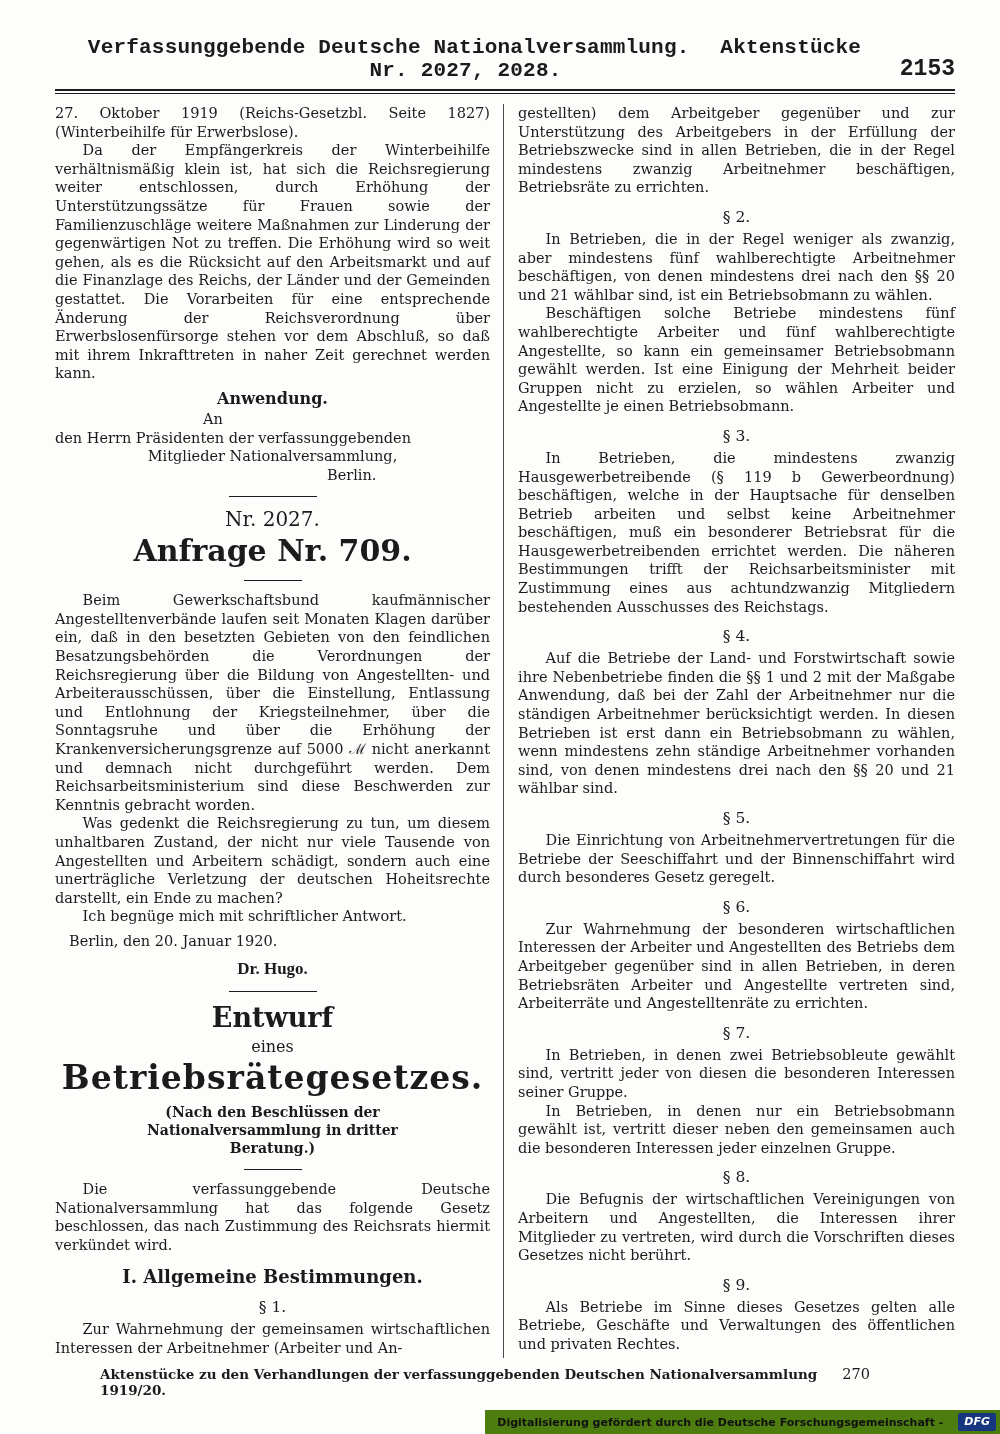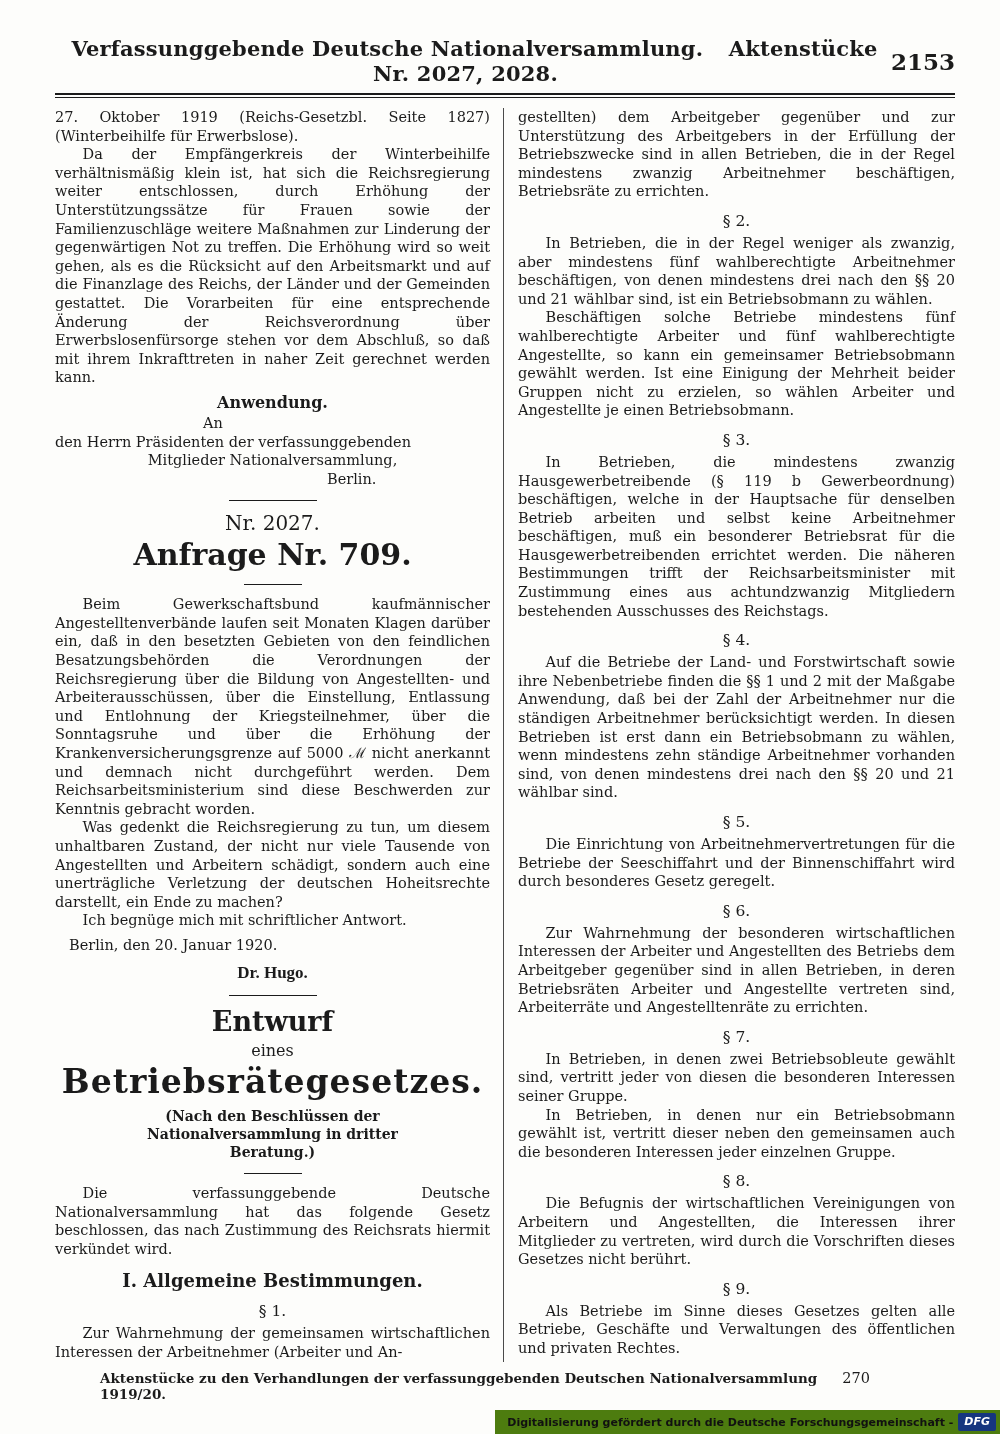--- a/index.html
+++ b/index.html
@@ -14,7 +14,7 @@
   .page { padding: 36px 45px 0 55px; }
 
   
-  .header-row { display: flex; align-items: center; }
+  .header-row { display: flex; align-items: flex-end; font-family: Liberation Mono, monospace; }
   .header-title { flex: 1; text-align: center; font-weight: bold; font-size: 21px; letter-spacing: .2px; }
   .header-title .part { margin: 0 9px; }
   .page-number { width: 70px; text-align: right; font-weight: bold; font-size: 23px; }

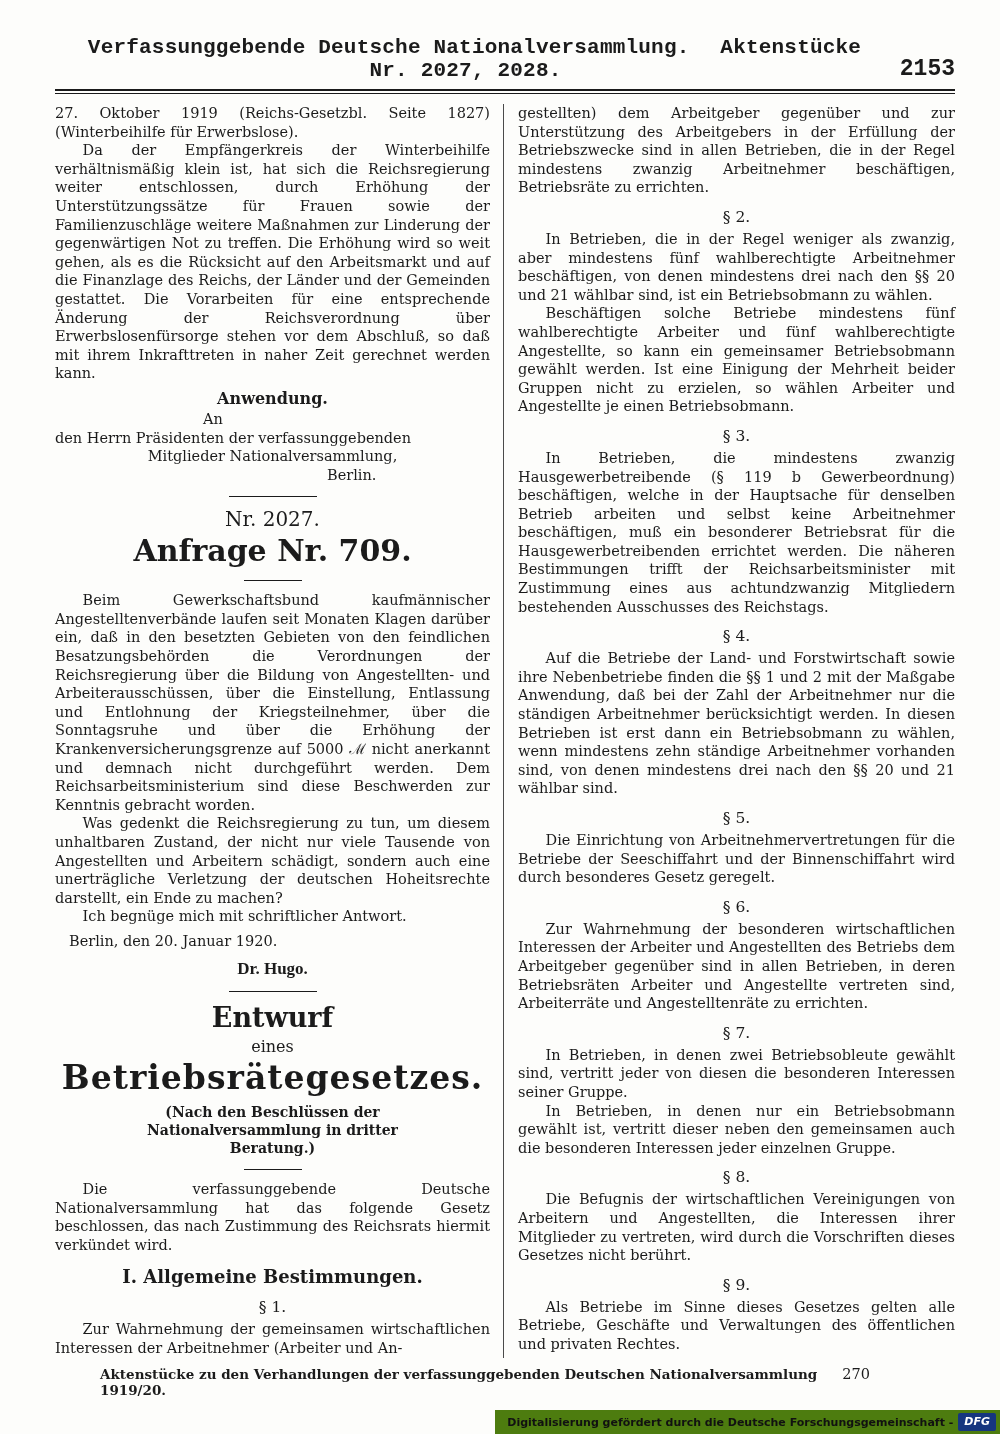--- a/index.html
+++ b/index.html
@@ -66,7 +66,7 @@
                font-family: "DejaVu Sans", "Liberation Sans", sans-serif;
                font-size: 11px; font-weight: bold; color: #111; }
   .dfg-box { color: #ffffff; font-style: italic; font-size: 11px;
-             padding: 2px 6px 3px; margin-left: 5px; border-radius: 2px; }
+             padding: 2px 6px 3px; margin-left: 15px; border-radius: 2px; }
 </style>
 </head>
 <body>

